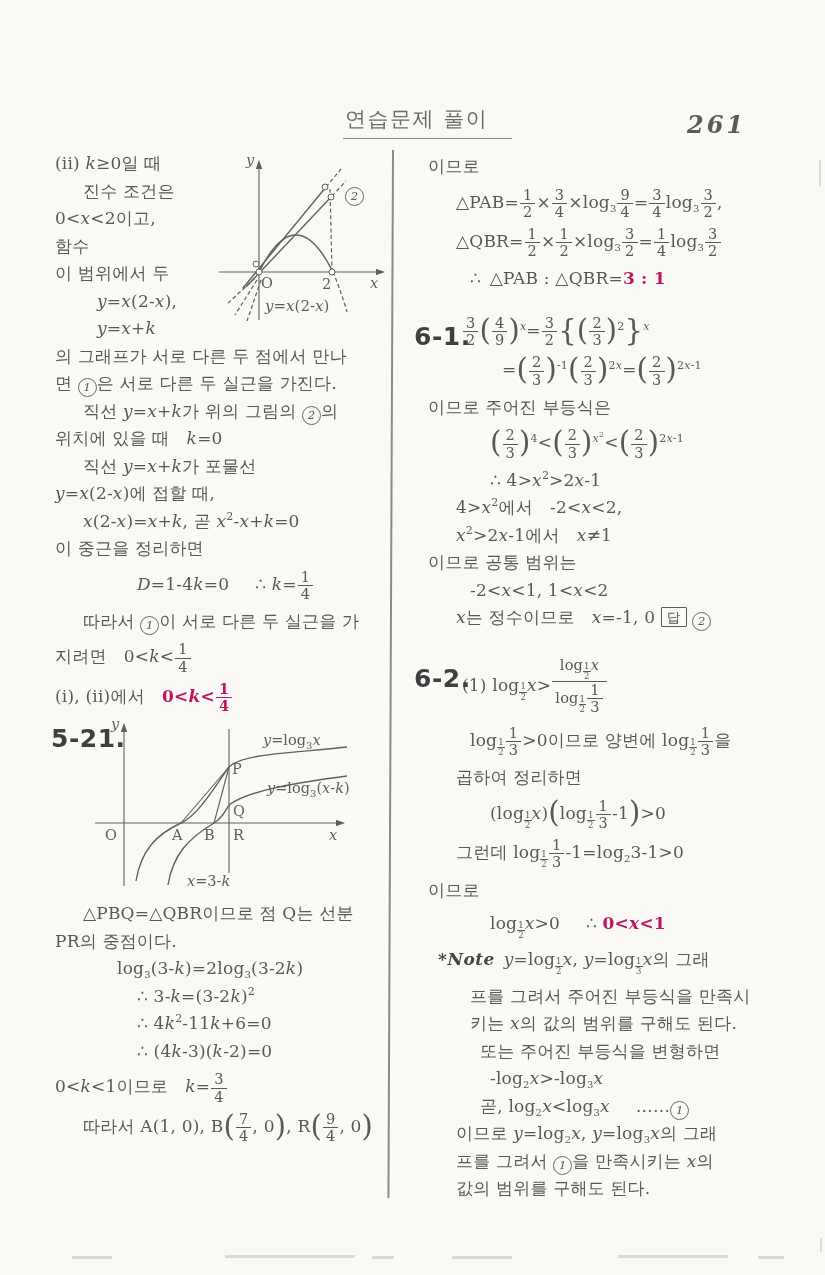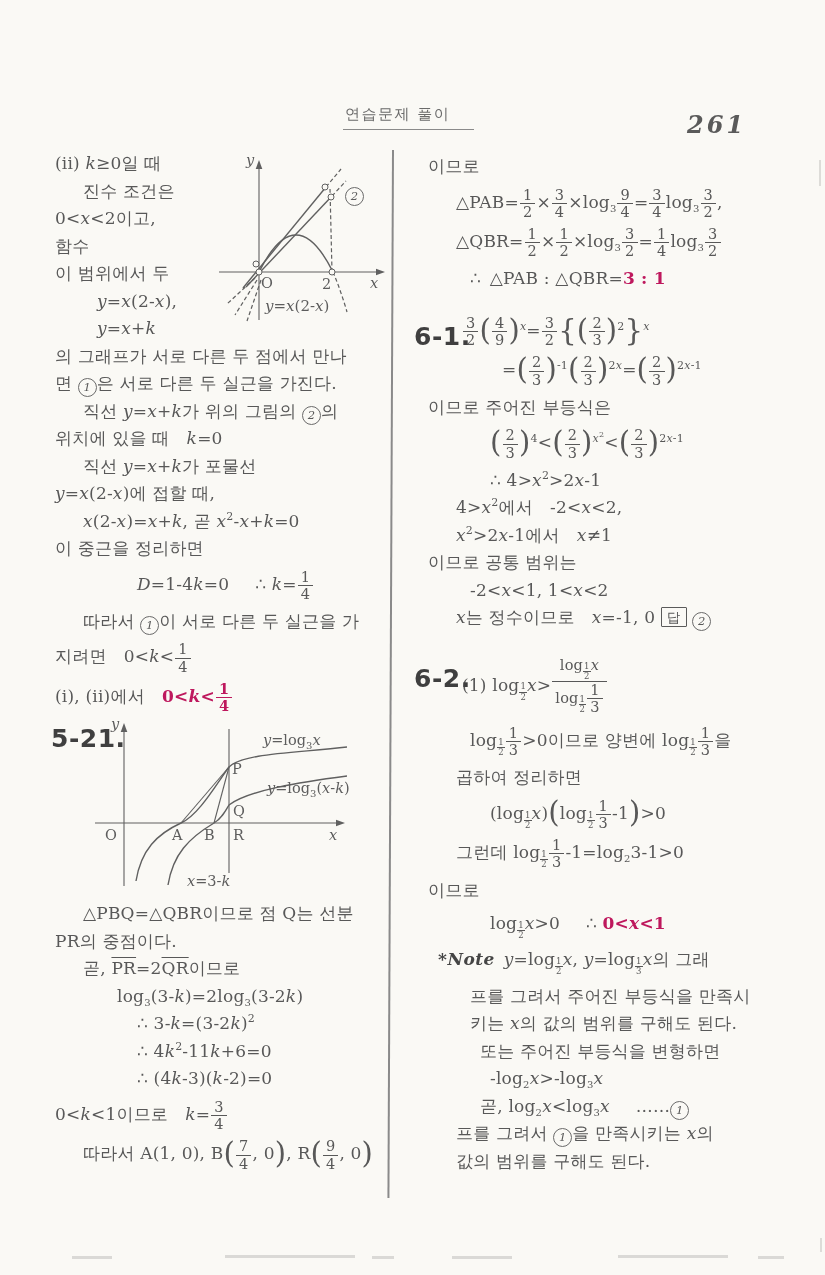--- a/index.html
+++ b/index.html
@@ -6,7 +6,7 @@
   .page{position:relative;width:825px;height:1275px;margin:0 auto;background:#faf9f5;
         font-family:"DejaVu Serif","Liberation Serif",serif;color:#585858;overflow:hidden;}
   
-  .hdr-title{position:absolute;left:343px;top:105px;font-size:15px;letter-spacing:1.5px;color:#6a6a6a;
+  .hdr-title{position:absolute;left:343px;top:105px;font-size:21px;letter-spacing:1.5px;color:#6a6a6a;
              font-family:"DejaVu Sans","Liberation Sans",sans-serif;
              border-bottom:1.5px solid #8a8a8a;padding:0 24px 5px 2px;}
   .hdr-num{position:absolute;left:687px;top:110px;font-style:italic;font-weight:bold;

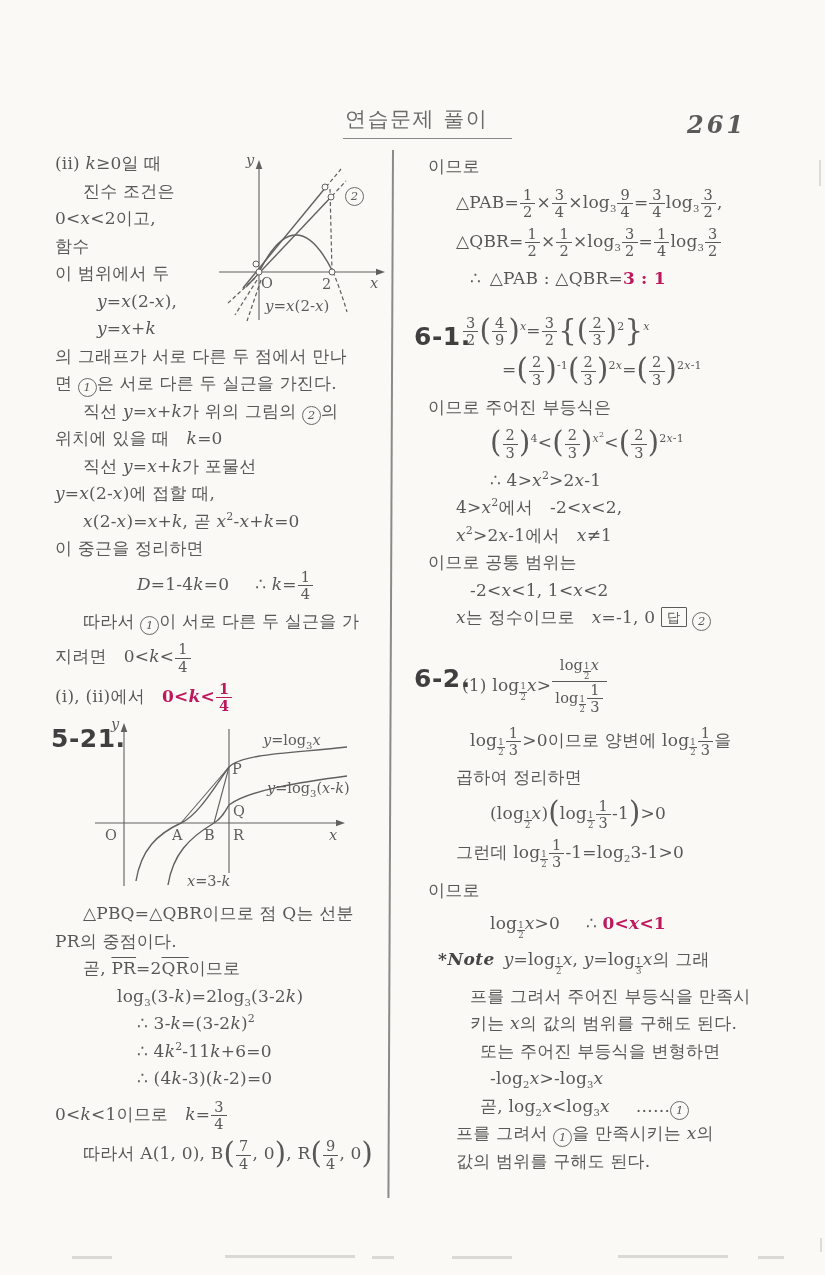--- a/index.html
+++ b/index.html
@@ -174,7 +174,6 @@
 
       <div class="line i1">△PBQ=△QBR이므로 점 Q는 선분</div>
       <div class="line">PR의 중점이다.</div>
-      <div class="line i1">곧, <span class="ov">PR</span>=2<span class="ov">QR</span>이므로</div>
       <div class="line i3">log<sub>3</sub>(3-<span class="v">k</span>)=2log<sub>3</sub>(3-2<span class="v">k</span>)</div>
       <div class="line i4">∴ 3-<span class="v">k</span>=(3-2<span class="v">k</span>)<sup>2</sup></div>
       <div class="line i4">∴ 4<span class="v">k</span><sup>2</sup>-11<span class="v">k</span>+6=0</div>

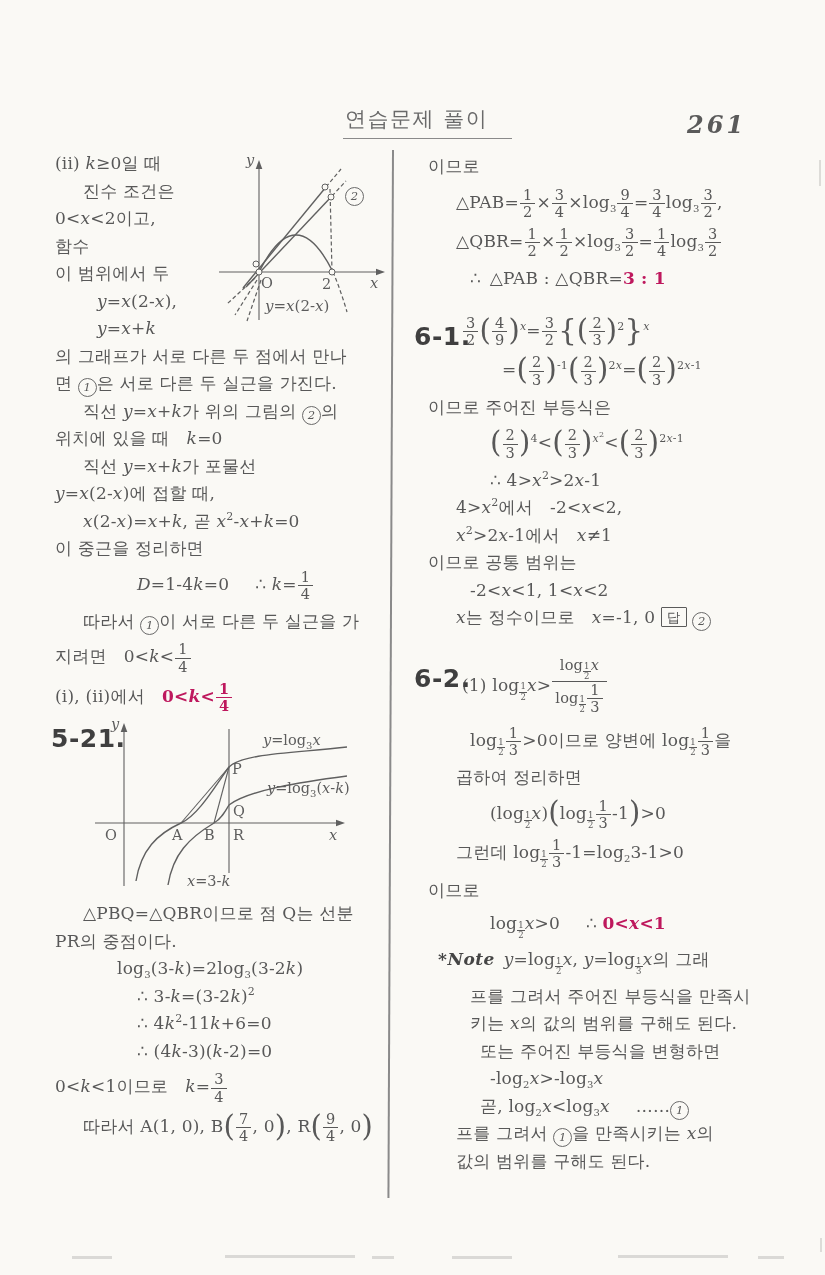--- a/index.html
+++ b/index.html
@@ -342,6 +342,7 @@
       <div class="line i25">또는 주어진 부등식을 변형하면</div>
       <div class="line i3">-log<sub>2</sub><span class="v">x</span>&gt;-log<sub>3</sub><span class="v">x</span></div>
       <div class="line i25">곧, log<sub>2</sub><span class="v">x</span>&lt;log<sub>3</sub><span class="v">x</span>  ……<span class="knum">1</span></div>
+      <div class="line i1">이므로 <span class="v">y</span>=log<sub>2</sub><span class="v">x</span>, <span class="v">y</span>=log<sub>3</sub><span class="v">x</span>의 그래</div>
       <div class="line i1">프를 그려서 <span class="knum">1</span>을 만족시키는 <span class="v">x</span>의</div>
       <div class="line i1">값의 범위를 구해도 된다.</div>
     </div>

